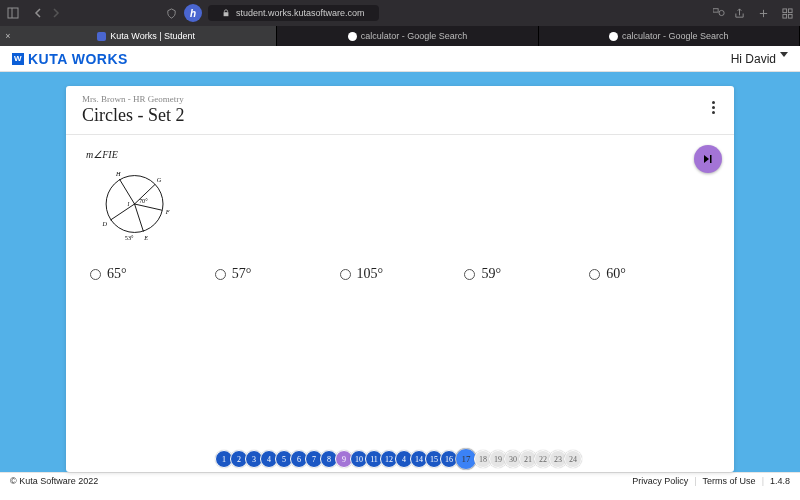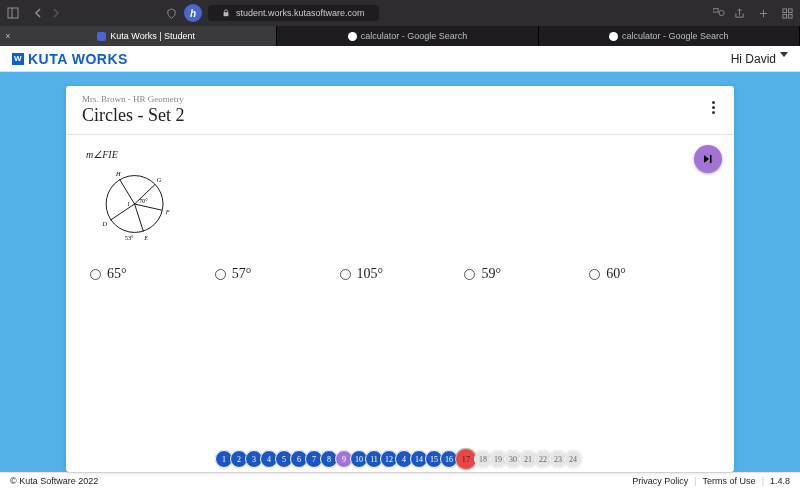--- a/index.html
+++ b/index.html
@@ -55,7 +55,7 @@
   .qnav-inner{display:flex; align-items:flex-end;}
   .pill { width:18px; height:18px; border-radius:50%; color:#fff; font-size:8px; display:flex; align-items:center; justify-content:center; margin-left:-3px; border:1px solid #fff; box-shadow:0 0 1px rgba(0,0,0,.4);}
   .pill.blue{background:#1b57c4;} .pill.purple{background:#a374d6;} .pill.gray{background:#e5e5e5;color:#666;} 
-  .pill.current{background:#ef4444;color:#333;width:22px;height:22px;font-size:9px;border:1px solid #ccc; margin-bottom:-2px;}
+  .pill.current{background:#3b82f6;color:#333;width:22px;height:22px;font-size:9px;border:1px solid #ccc; margin-bottom:-2px;}
   
   .footer { height:16px; font-size:9px; display:flex; align-items:center; padding:0 10px; border-top:1px solid #e5e5e5;}
   .footer .r{margin-left:auto;display:flex;gap:6px;align-items:flex-end;}

